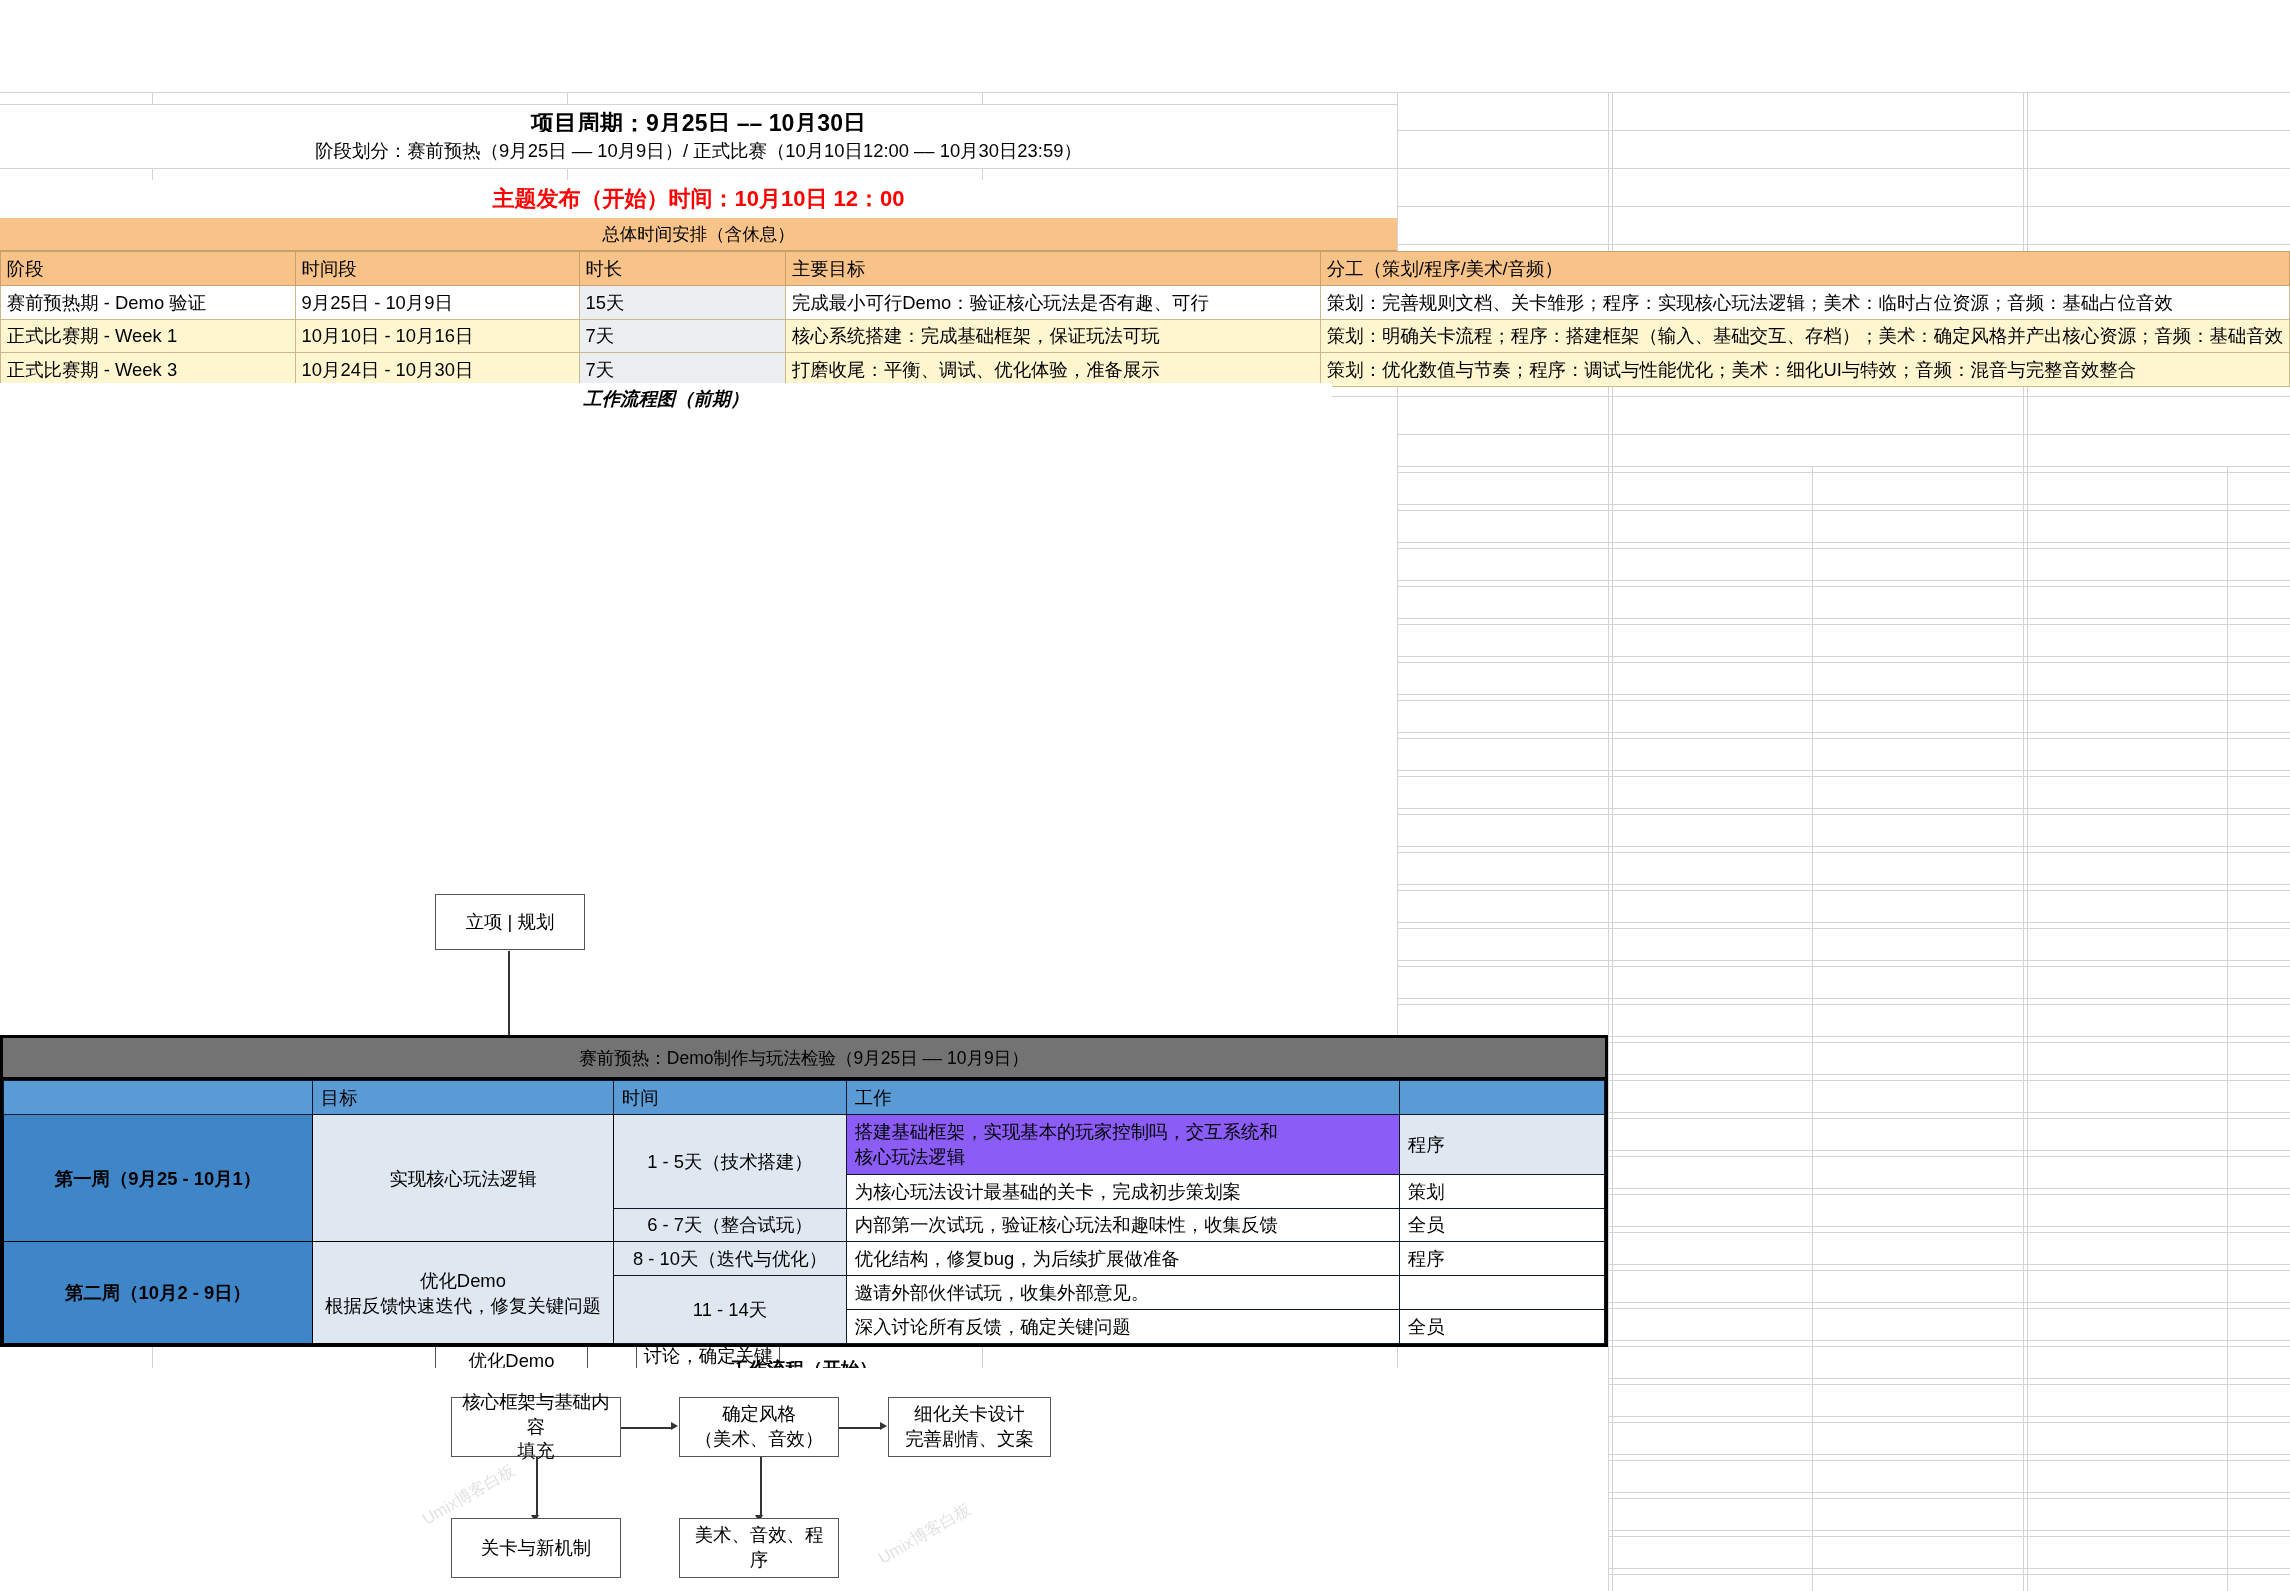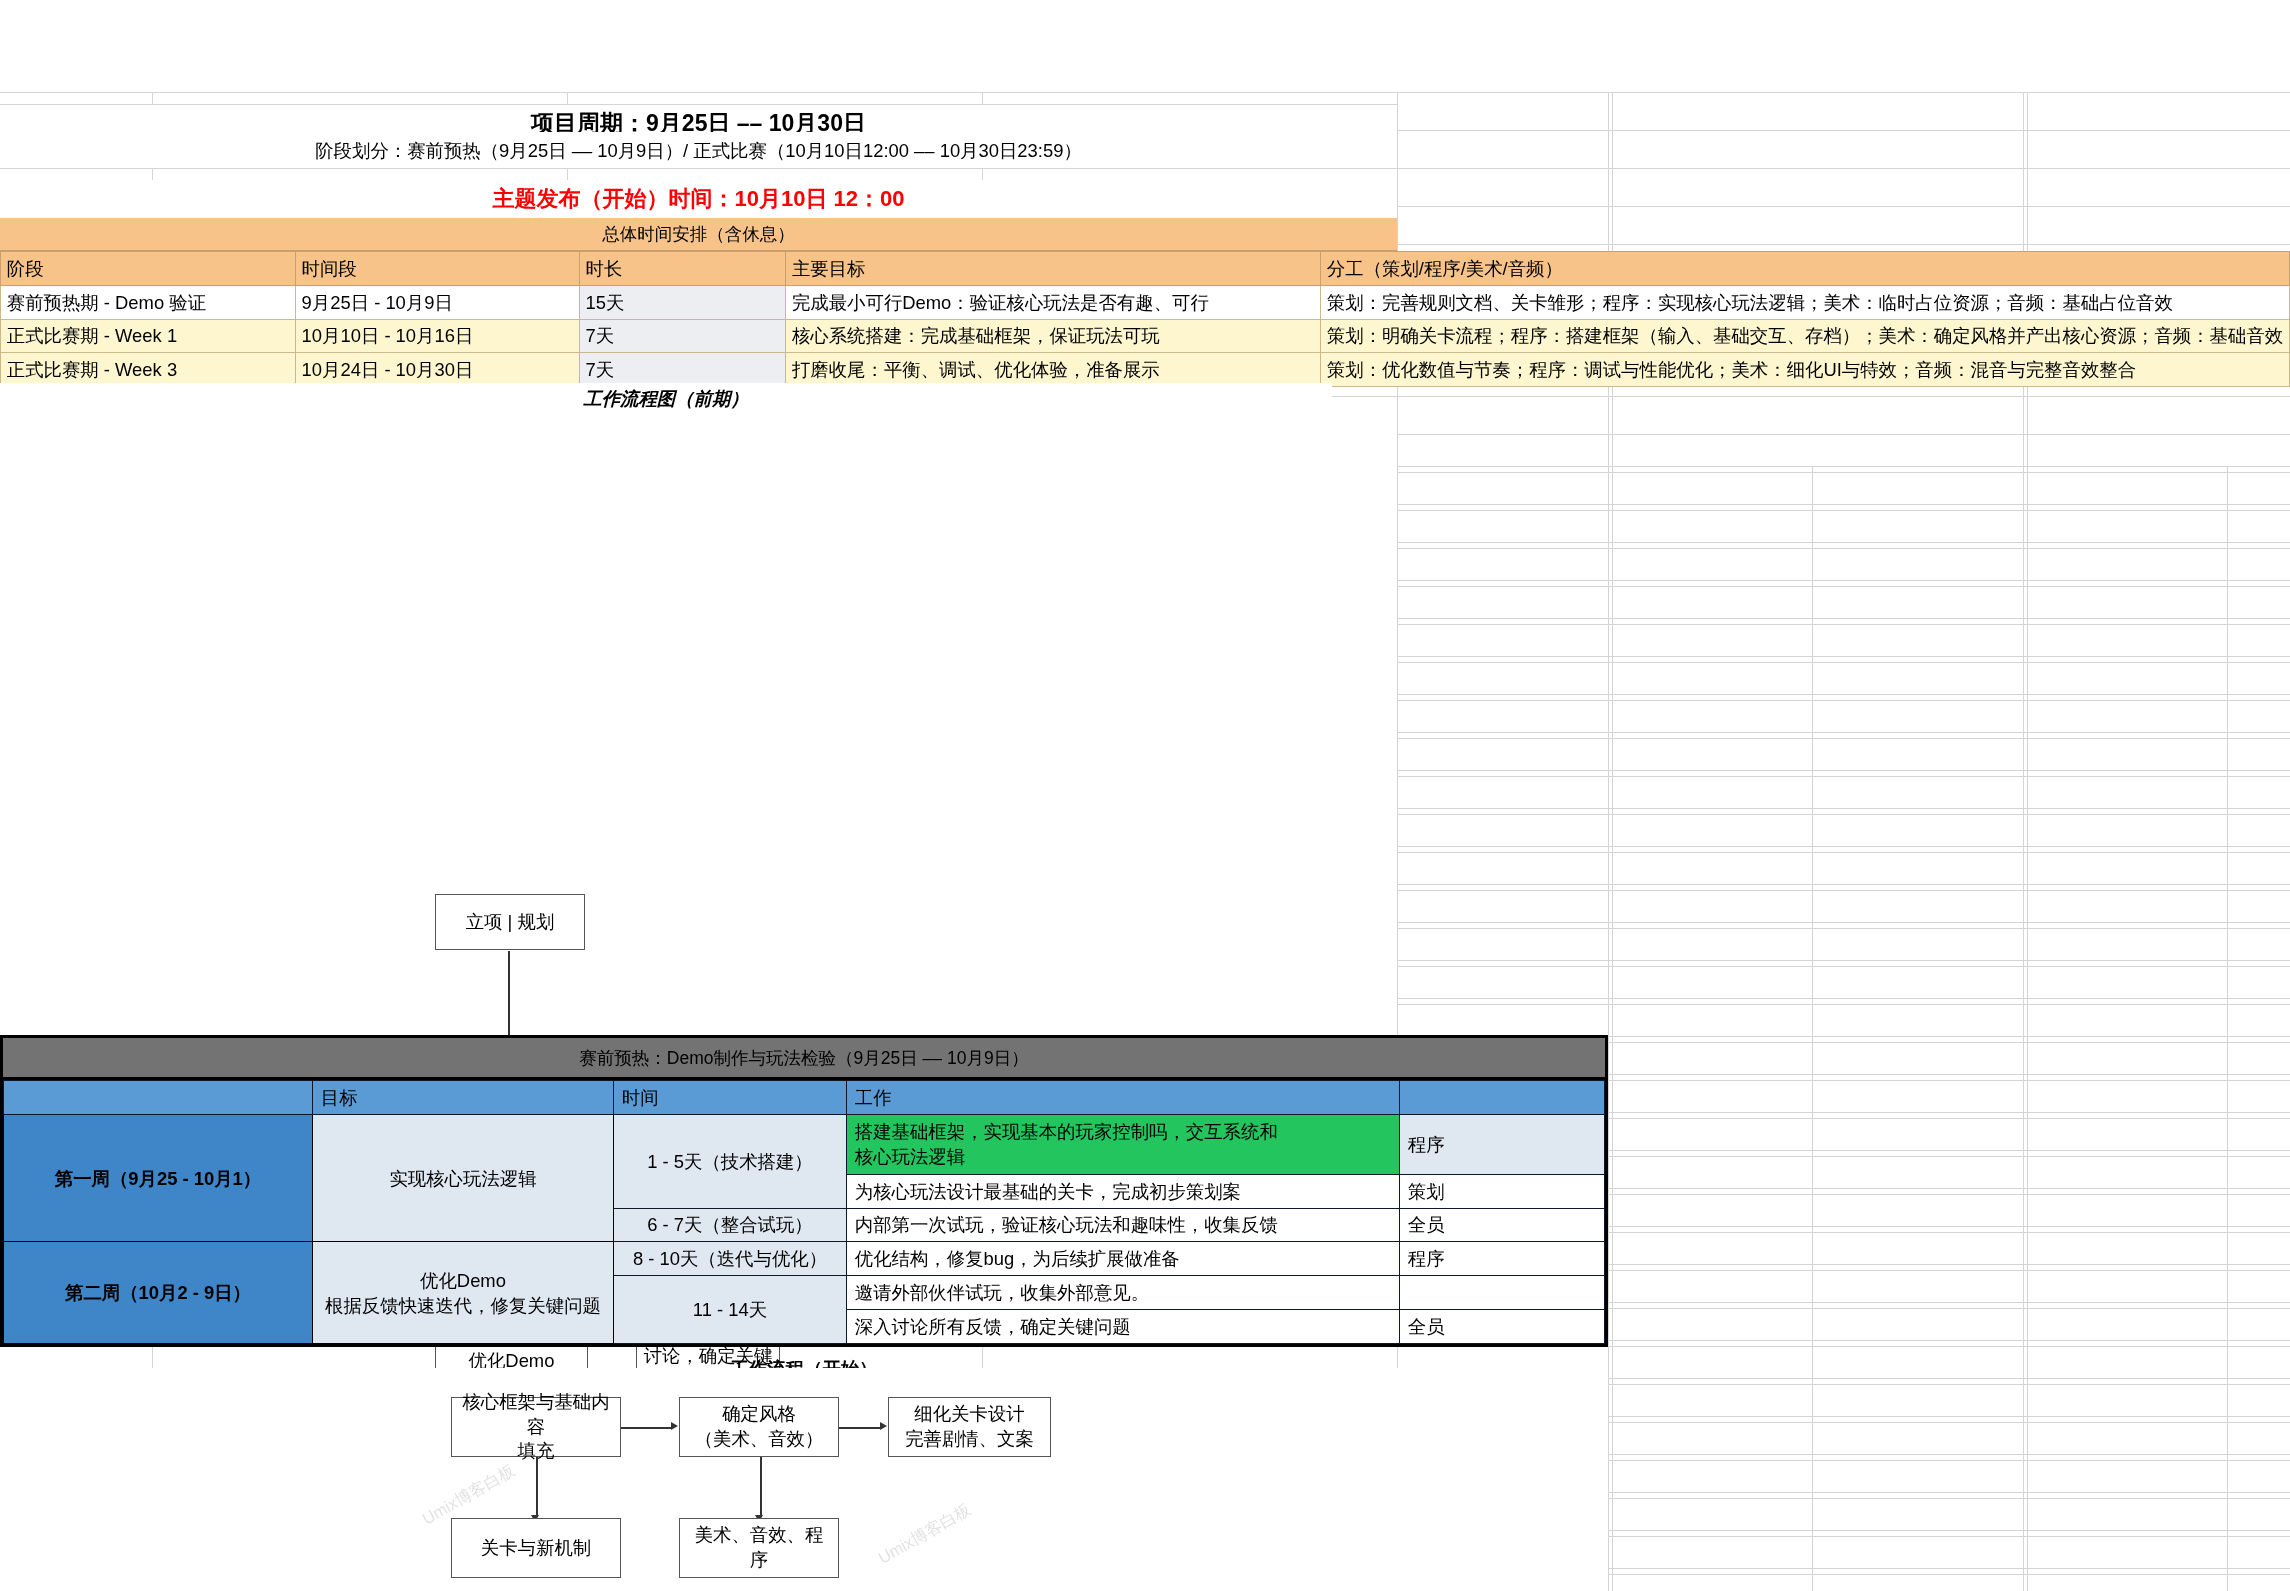--- a/index.html
+++ b/index.html
@@ -249,7 +249,7 @@
     text-align: center;
   }
   .bbtable td.workcell {
-    background: #22c55e;
+    background: #8b5cf6;
   }
   .bbtable td.whitecell {
     background: #ffffff;

